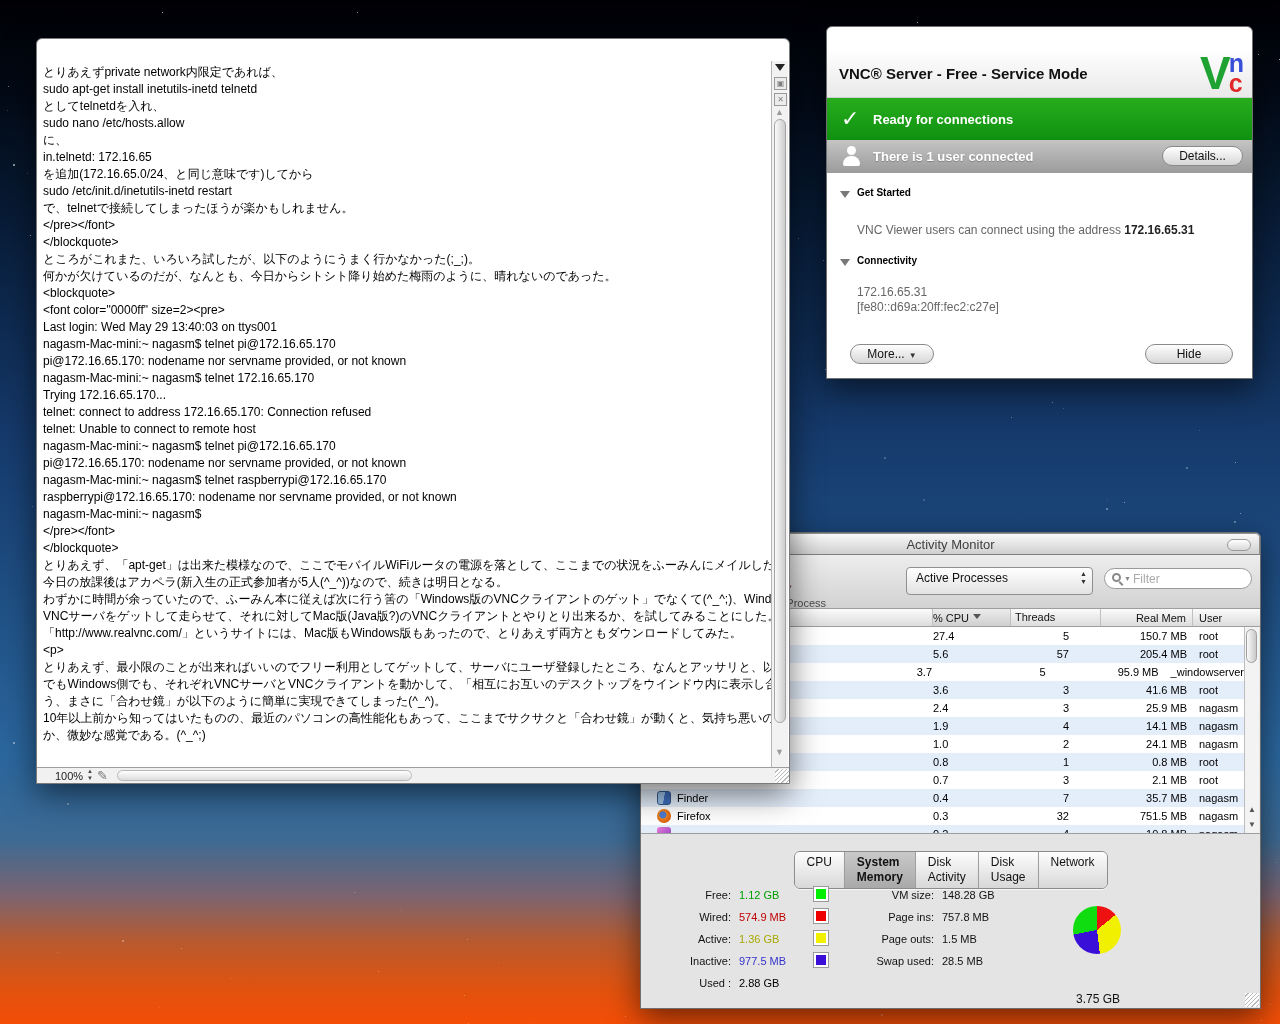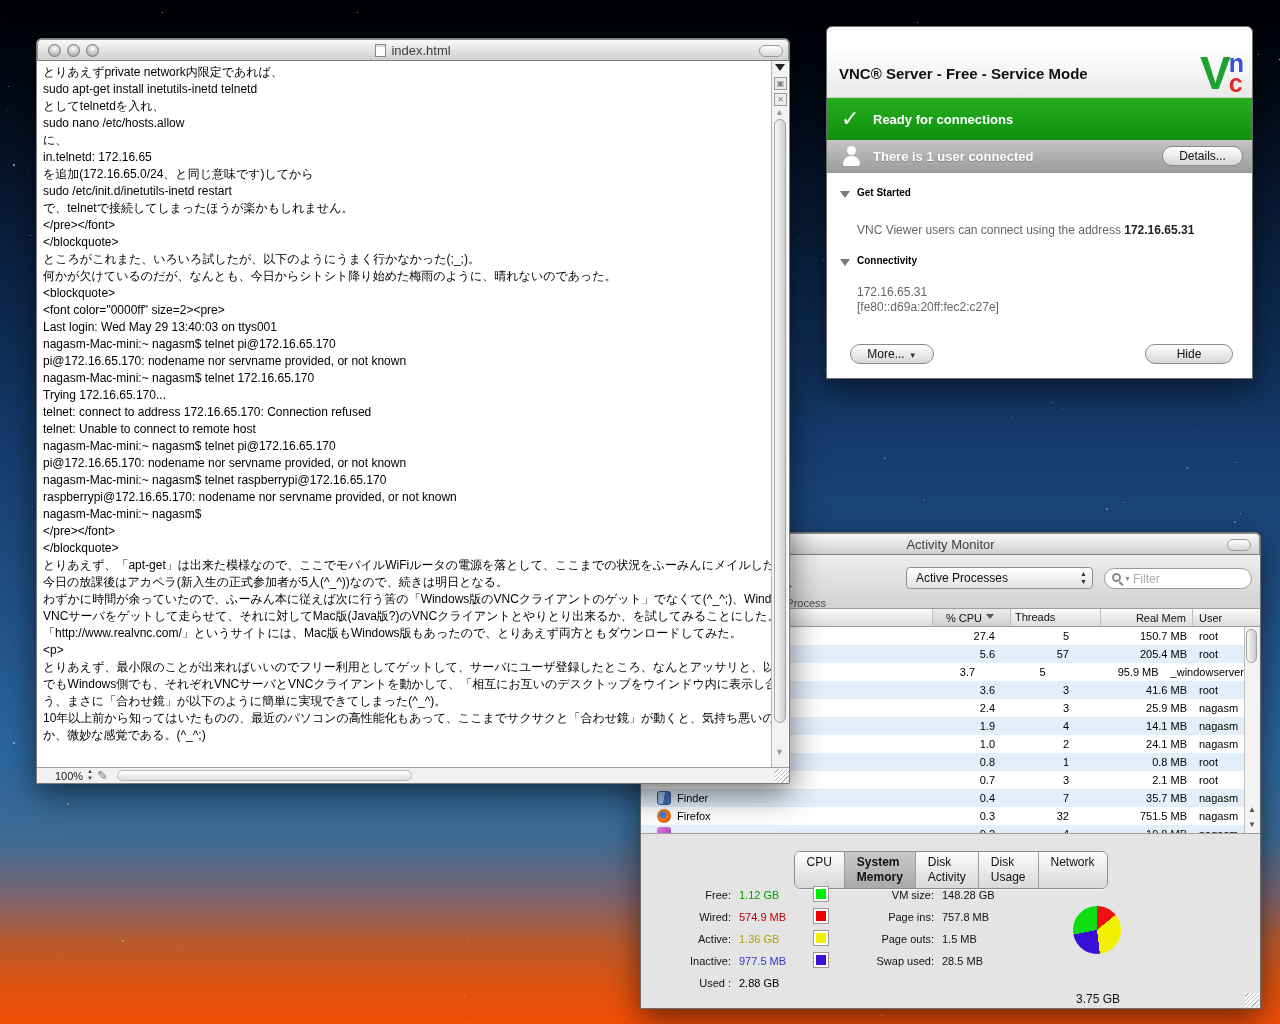--- a/index.html
+++ b/index.html
@@ -600,13 +600,6 @@
   </div>
 
   <div class="window" id="editor">
-    <div class="titlebar">
-      <div class="tl-btn" style="left:10px"></div>
-      <div class="tl-btn" style="left:29px"></div>
-      <div class="tl-btn" style="left:48px"></div>
-      <div class="tl-title"><span class="doc-icon"></span><span>index.html</span></div>
-      <div class="tl-pill" style="right:5px"></div>
-    </div>
     <div id="editor-content">
       <div id="editor-lines"><div>とりあえずprivate network内限定であれば、</div><div>sudo apt-get install inetutils-inetd telnetd</div><div>としてtelnetdを入れ、</div><div>sudo nano /etc/hosts.allow</div><div>に、</div><div>in.telnetd: 172.16.65</div><div>を追加(172.16.65.0/24、と同じ意味です)してから</div><div>sudo /etc/init.d/inetutils-inetd restart</div><div>で、telnetで接続してしまったほうが楽かもしれません。</div><div>&lt;/pre&gt;&lt;/font&gt;</div><div>&lt;/blockquote&gt;</div><div>ところがこれまた、いろいろ試したが、以下のようにうまく行かなかった(;_;)。</div><div>何かが欠けているのだが、なんとも、今日からシトシト降り始めた梅雨のように、晴れないのであった。</div><div>&lt;blockquote&gt;</div><div>&lt;font color="0000ff" size=2&gt;&lt;pre&gt;</div><div>Last login: Wed May 29 13:40:03 on ttys001</div><div>nagasm-Mac-mini:~ nagasm$ telnet pi@172.16.65.170</div><div>pi@172.16.65.170: nodename nor servname provided, or not known</div><div>nagasm-Mac-mini:~ nagasm$ telnet 172.16.65.170</div><div>Trying 172.16.65.170...</div><div>telnet: connect to address 172.16.65.170: Connection refused</div><div>telnet: Unable to connect to remote host</div><div>nagasm-Mac-mini:~ nagasm$ telnet pi@172.16.65.170</div><div>pi@172.16.65.170: nodename nor servname provided, or not known</div><div>nagasm-Mac-mini:~ nagasm$ telnet raspberrypi@172.16.65.170</div><div>raspberrypi@172.16.65.170: nodename nor servname provided, or not known</div><div>nagasm-Mac-mini:~ nagasm$</div><div>&lt;/pre&gt;&lt;/font&gt;</div><div>&lt;/blockquote&gt;</div><div>とりあえず、「apt-get」は出来た模様なので、ここでモバイルWiFiルータの電源を落として、ここまでの状況をふーみんにメイルした。</div><div>今日の放課後はアカペラ(新入生の正式参加者が5人(^_^))なので、続きは明日となる。</div><div>わずかに時間が余っていたので、ふーみん本に従えば次に行う筈の「Windows版のVNCクライアントのゲット」でなくて(^_^;)、Windows版の</div><div>VNCサーバをゲットして走らせて、それに対してMac版(Java版?)のVNCクライアントとやりとり出来るか、を試してみることにした。</div><div>「http://www.realvnc.com/」というサイトには、Mac版もWindows版もあったので、とりあえず両方ともダウンロードしてみた。</div><div>&lt;p&gt;</div><div>とりあえず、最小限のことが出来ればいいのでフリー利用としてゲットして、サーバにユーザ登録したところ、なんとアッサリと、以下のように、Mac側</div><div>でもWindows側でも、それぞれVNCサーバとVNCクライアントを動かして、「相互にお互いのデスクトップをウインドウ内に表示し合う」(^_^;)とい</div><div>う、まさに「合わせ鏡」が以下のように簡単に実現できてしまった(^_^)。</div><div>10年以上前から知ってはいたものの、最近のパソコンの高性能化もあって、ここまでサクサクと「合わせ鏡」が動くと、気持ち悪いのか気持ちいいの</div><div>か、微妙な感覚である。(^_^;)</div></div>
     </div>

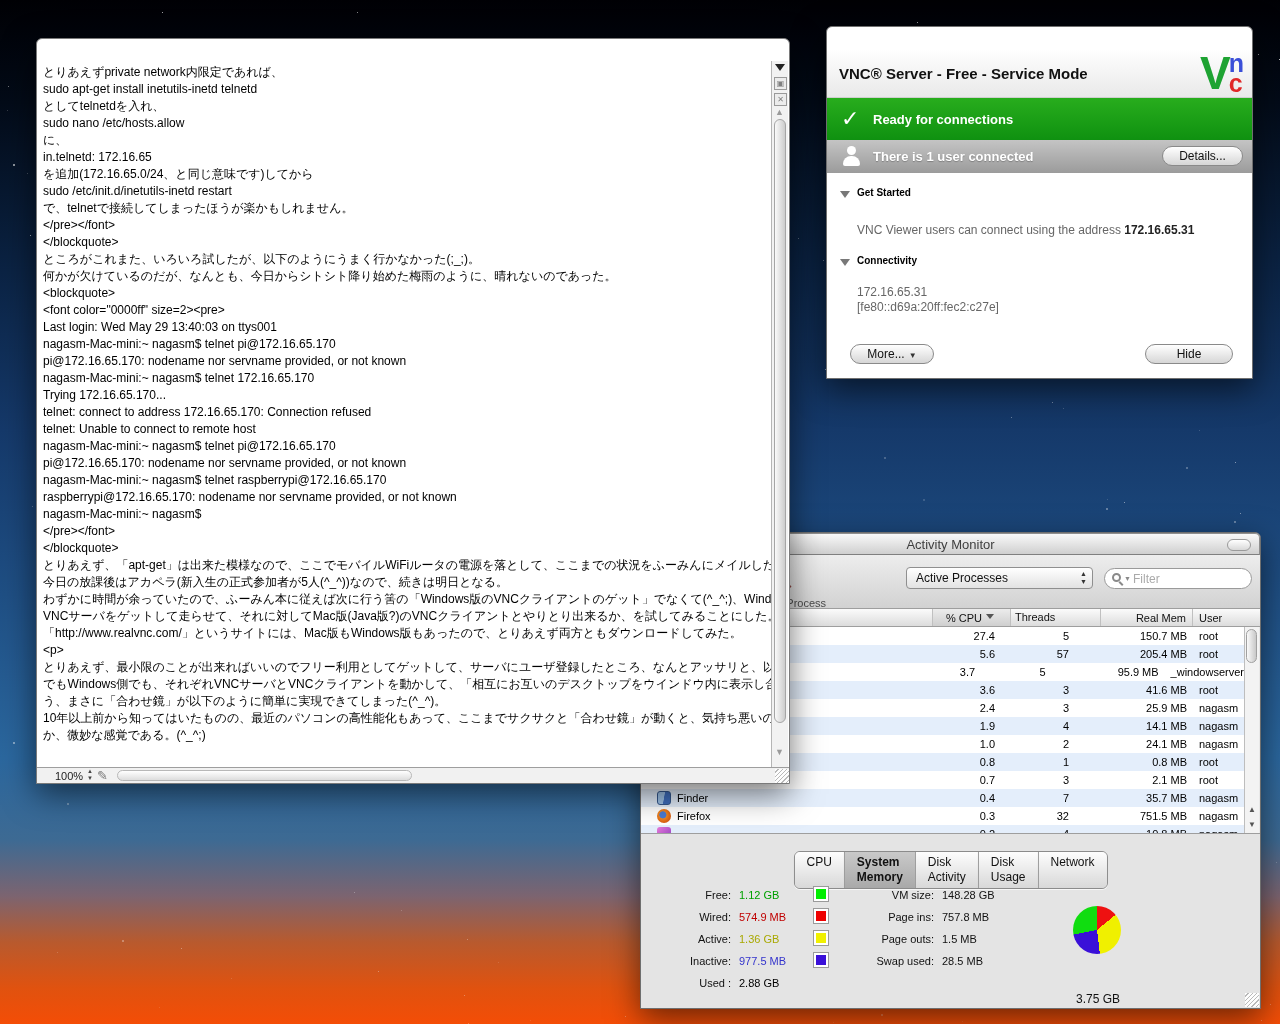--- a/index.html
+++ b/index.html
@@ -93,7 +93,7 @@
     border:3px solid #c8605a; background:rgba(255,255,255,.35); }
   #sp-icon .handle { position:absolute; left:24px; top:16px; width:3px; height:12px; background:#8c4440; transform:rotate(-40deg); }
   .tb-label { position:absolute; font-size:11px; color:#4a4a4a; }
-  #am-dropdown { position:absolute; left:265px; top:12px; width:187px; height:22px;
+  #am-dropdown { position:absolute; left:265px; top:12px; width:187px; height:28px;
     background:linear-gradient(#ffffff,#e2e2e2); border:1px solid #8f8f8f; border-radius:4px;
     font-size:12px; color:#111; line-height:20px; padding-left:9px; }
   #am-dropdown .arrows { position:absolute; right:5px; top:2px; font-size:7px; color:#333; line-height:8px; text-align:center; }

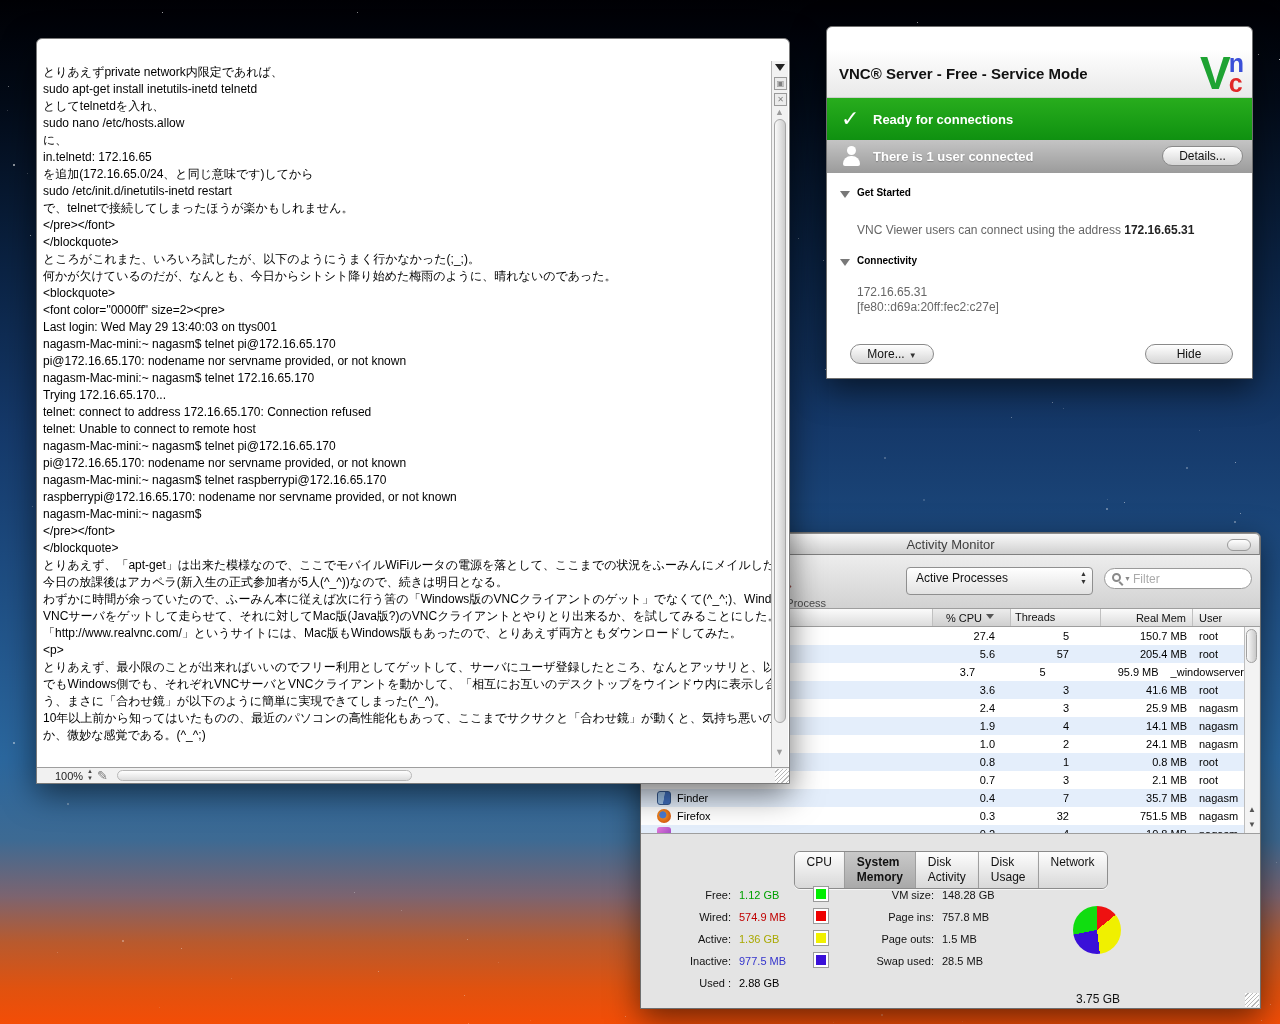--- a/index.html
+++ b/index.html
@@ -114,7 +114,7 @@
   .am-row { display:flex; height:18px; font-size:11px; color:#000; background:#fff; }
   .am-row.alt { background:#e4eefb; }
   .c-name { width:292px; padding-left:16px; line-height:18px; overflow:hidden; display:flex; align-items:center; }
-  .c-cpu { width:78px; text-align:right; padding-right:16px; line-height:18px; }
+  .c-cpu { width:78px; padding-right:16px; line-height:18px; }
   .c-thr { width:90px; text-align:right; padding-right:32px; line-height:18px; }
   .c-mem { width:92px; text-align:right; padding-right:6px; line-height:18px; }
   .c-user { flex:1; padding-left:6px; line-height:18px; }

